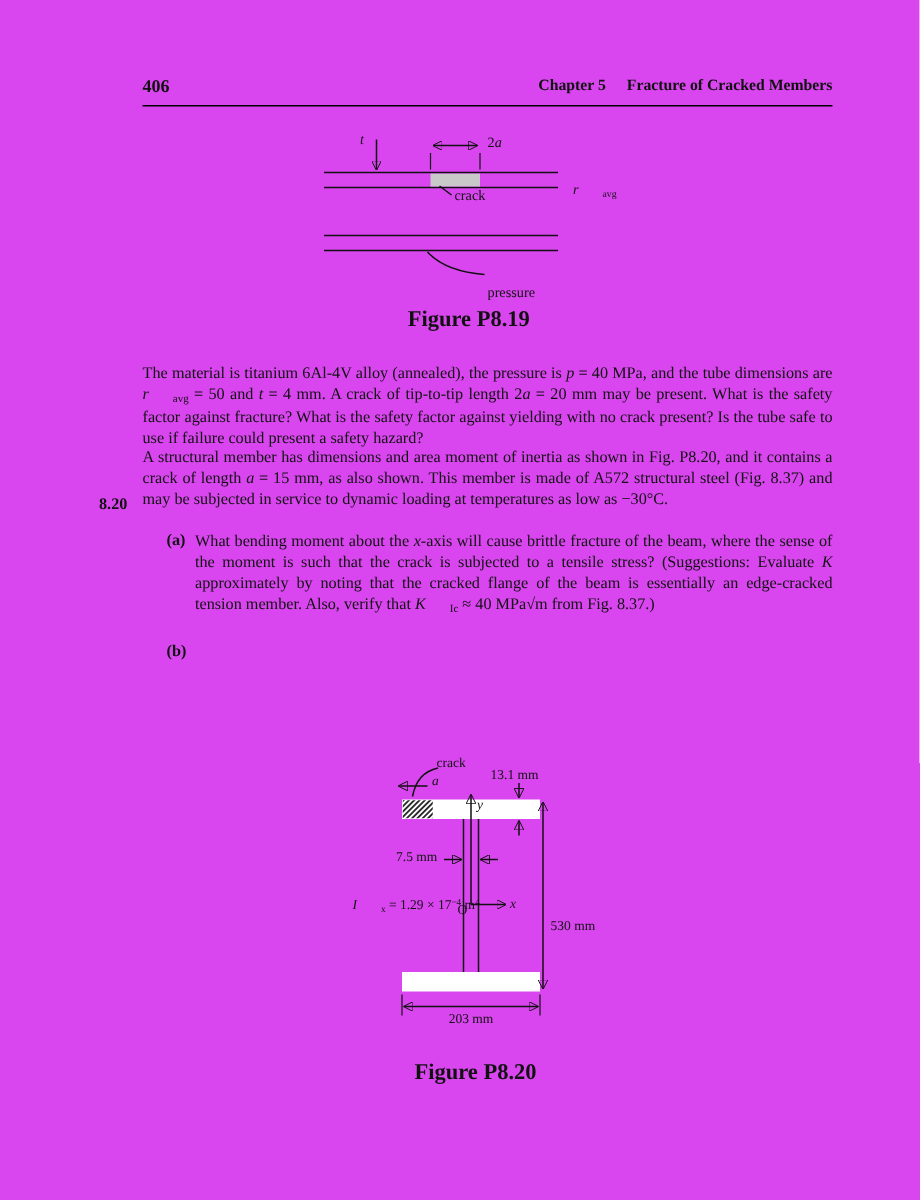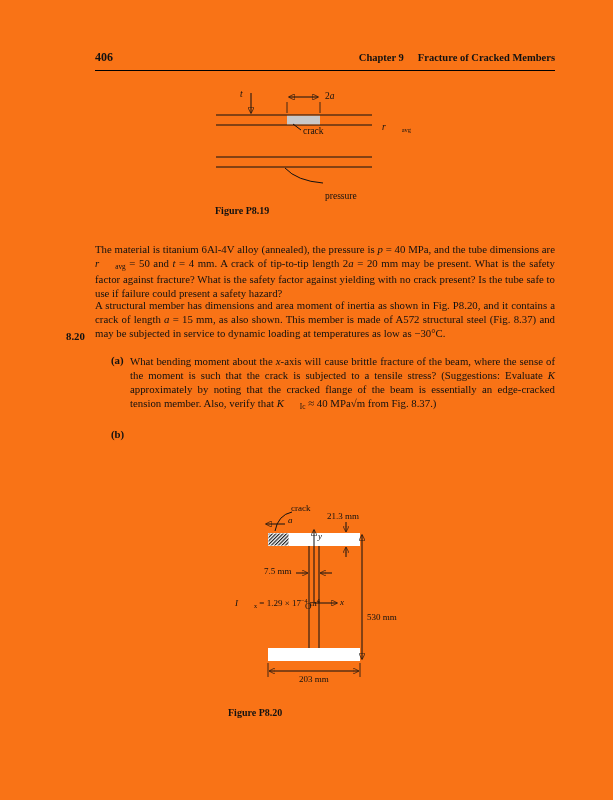--- a/index.html
+++ b/index.html
@@ -5,7 +5,7 @@
   * { margin:0; padding:0; box-sizing:border-box; }
   html,body { background:#fff; }
   body { width:613px; height:800px; position:relative; font-family:"Liberation Serif", serif; color:#111; }
-  .page { position:absolute; inset:0; background:#f97316; overflow:hidden;font-family:Liberation Serif, serif; }
+  .page { position:absolute; inset:0; background:#d946ef; overflow:hidden;font-family:Liberation Serif, serif; }
 
   .pagenum { position:absolute; left:95px; top:50px; font-size:12px; font-weight:bold; }
   .runhead { position:absolute; right:58px; top:52px; font-size:10.5px; font-weight:bold; white-space:nowrap; }

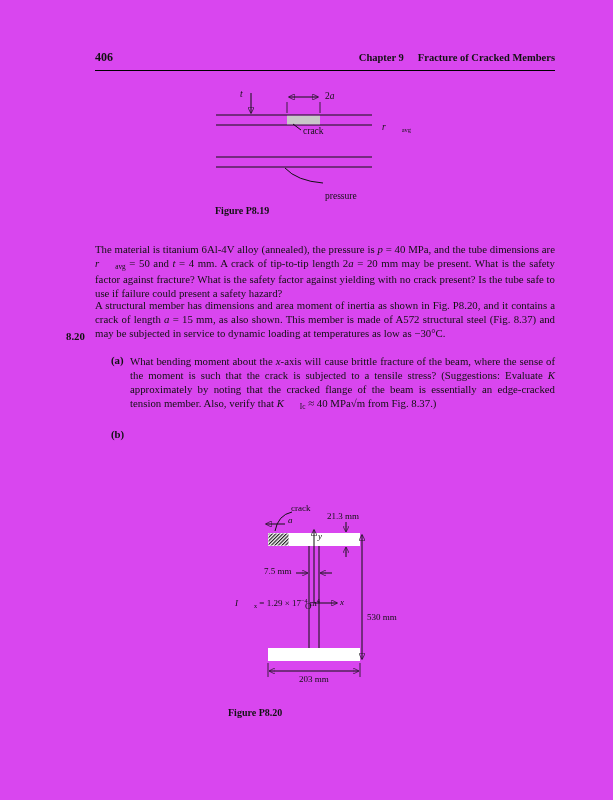--- a/index.html
+++ b/index.html
@@ -35,7 +35,7 @@
 <div class="page">
 
   <span class="pagenum">406</span>
-  <span class="runhead"><span>Chapter 9</span><span class="gap"></span><span>Fracture of Cracked Members</span></span>
+  <span class="runhead"><span>Chapter 5</span><span class="gap"></span><span>Fracture of Cracked Members</span></span>
   <div class="rule"></div>
 
   <div class="fig" style="left:215px; top:84px; width:195px; height:118px;">

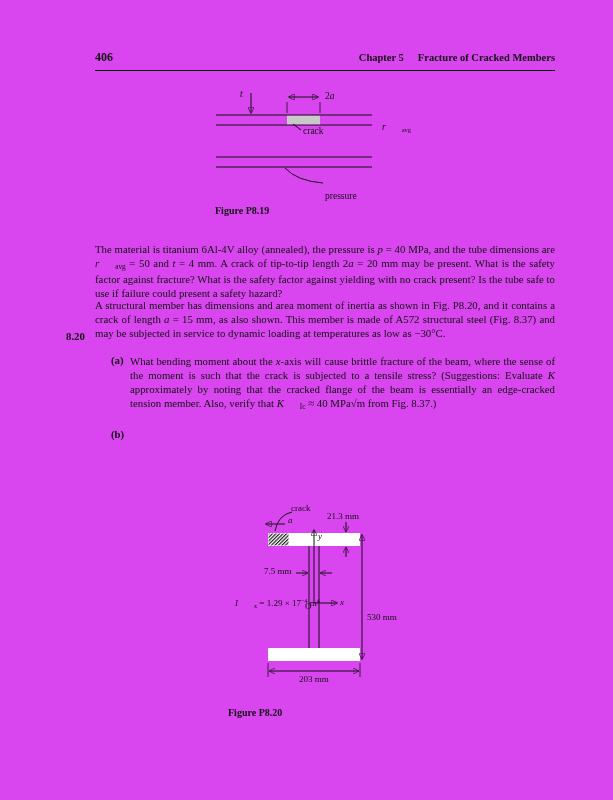--- a/index.html
+++ b/index.html
@@ -16,7 +16,7 @@
   .fig svg { position:absolute; left:0; top:0; }
   .lbl { position:absolute; font-size:9.5px; line-height:1.1; white-space:nowrap; }
   .lbl-sm { font-size:9px; }
-  .caption { position:absolute; font-weight:bold; font-size:10px; }
+  .caption { position:absolute; text-align:center; font-weight:bold; font-size:15px; }
 
   .para { position:absolute; font-size:10.8px; line-height:14px; text-align:justify; }
   .probnum { position:absolute; font-size:10.8px; font-weight:bold;margin-top:32px; }

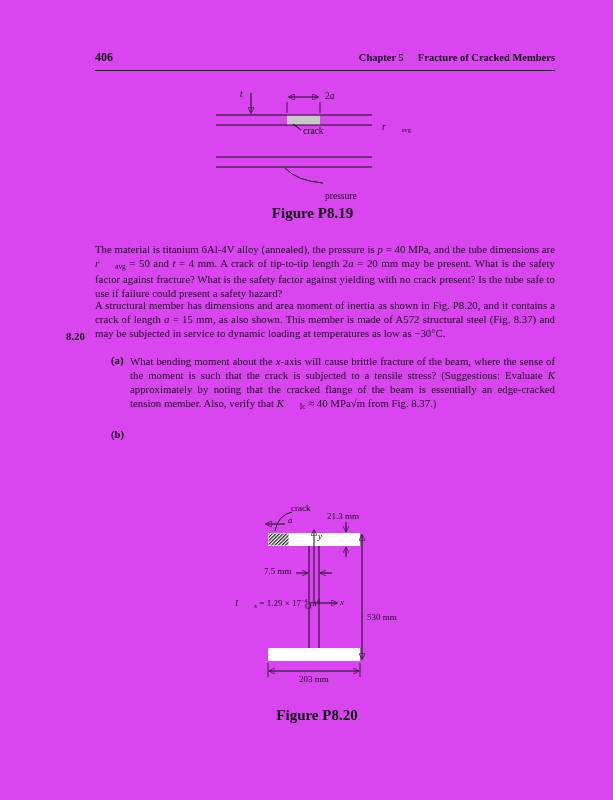--- a/index.html
+++ b/index.html
@@ -130,7 +130,7 @@
     </svg>
     <span class="lbl lbl-sm" style="left:63px; top:1px;">crack</span>
     <span class="lbl lbl-sm" style="left:60px; top:13px;"><span class="seg-i">a</span></span>
-    <span class="lbl lbl-sm" style="left:99px; top:9px;">21.3 mm</span>
+    <span class="lbl lbl-sm" style="left:99px; top:9px;">13.1 mm</span>
     <span class="lbl lbl-sm" style="left:90px; top:29px;"><span class="seg-i">y</span></span>
     <span class="lbl lbl-sm" style="left:36px; top:64px;">7.5 mm</span>
     <span class="lbl lbl-sm" style="left:7px; top:96px;"><span class="seg-i">I</span><span class="seg-sub">x</span><span> = 1.29 × 17</span><span class="seg-sup">−4</span><span> m</span><span class="seg-sup">4</span></span>

